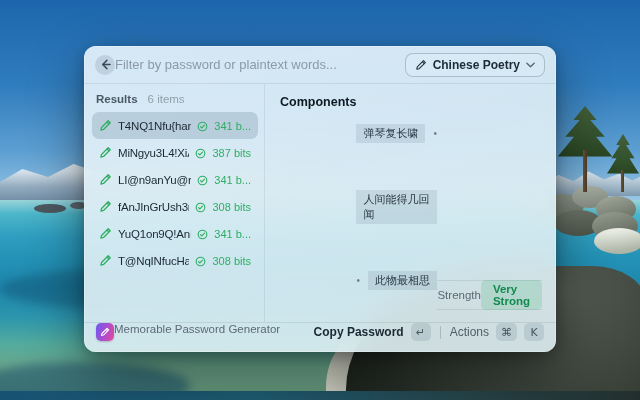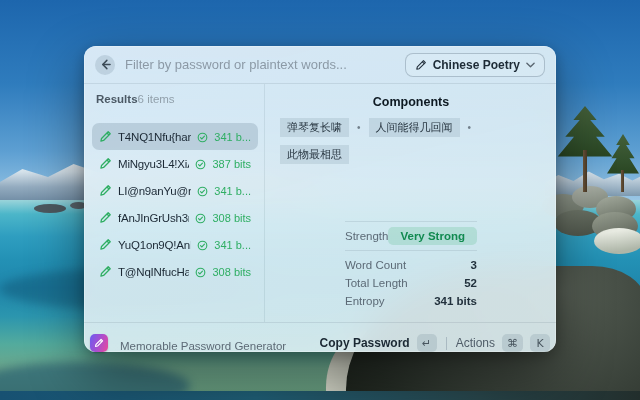--- a/index.html
+++ b/index.html
@@ -54,7 +54,7 @@
       backdrop-filter:blur(16px) saturate(1.3); -webkit-backdrop-filter:blur(16px) saturate(1.3);
       box-shadow:0 22px 55px rgba(0,0,0,0.45), 0 4px 14px rgba(0,0,0,0.25), inset 0 0 0 0.5px rgba(255,255,255,0.55); }
 
-  .win-header { height:38px; flex:0 0 38px; display:flex; align-items:center; gap:10px;
+  .win-header { height:38px; flex:0 0 38px; display:flex; align-items:center; gap:0;
       padding:0 11px; border-bottom:1px solid rgba(25,50,70,0.1); }
   .back-btn { width:20px; height:20px; border-radius:50%; background:rgba(70,95,115,0.16);
       display:flex; align-items:center; justify-content:center; color:#3b4a56; font-size:13px; line-height:1; cursor:default; }

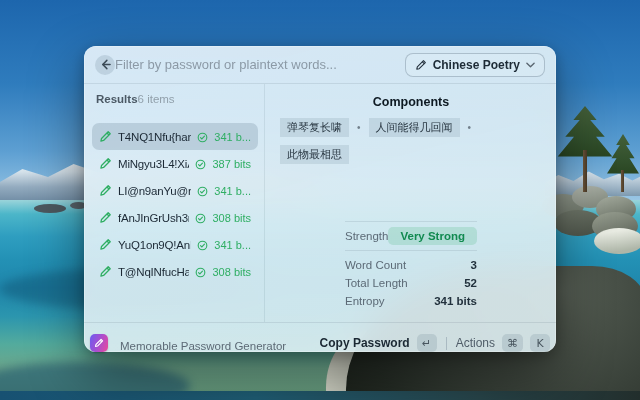--- a/index.html
+++ b/index.html
@@ -70,7 +70,7 @@
   .win-body { flex:1; display:flex; min-height:0; }
   .list-col { width:181px; flex:0 0 181px; border-right:1px solid rgba(25,50,70,0.09);
       padding:7px 6px 6px 8px; display:flex; flex-direction:column; }
-  .list-header { display:flex; padding:2px 4px 18px 4px; }
+  .list-header { display:flex; gap:10px; padding:2px 4px 7px 4px; }
   .list-header .lh-title { font-size:11.5px; font-weight:600; color:#4b5864; }
   .list-header .lh-count { font-size:11.5px; color:#92a0ab; }
   .row { height:27px; display:flex; align-items:center; gap:6px; padding:0 7px; border-radius:7px; }

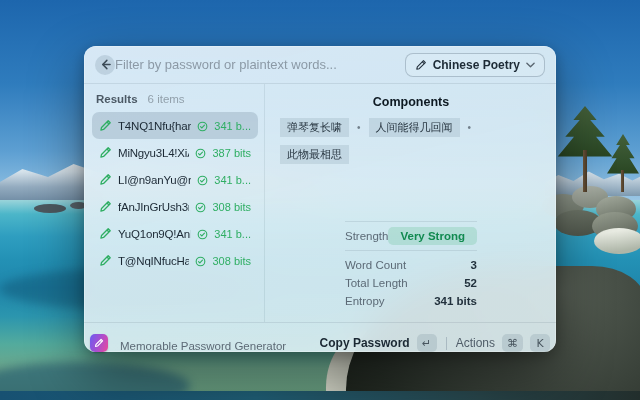--- a/index.html
+++ b/index.html
@@ -81,7 +81,7 @@
   .row .acc .bits { font-size:11px; font-weight:500; color:var(--green); }
   .link-icon { color:var(--green); }
 
-  .detail-col { flex:1; display:flex; flex-direction:column; padding:11px 14px 12px 15px; min-width:0;align-items:center; }
+  .detail-col { flex:1; display:flex; flex-direction:row; padding:11px 14px 12px 15px; min-width:0; }
   .components-title { font-size:12.5px; font-weight:700; color:#0e1922; }
   .tags { display:flex; align-items:center; gap:8px; margin-top:9px; flex-wrap:wrap; }
   .tag { background:rgba(30,55,75,0.1); border-radius:0; padding:2px 7px; font-size:11px; color:#2a3843;

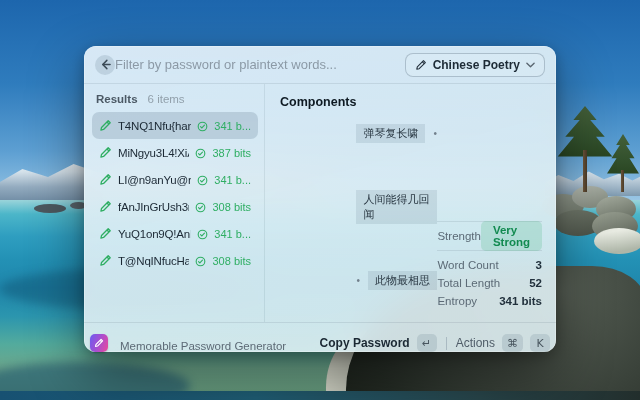--- a/index.html
+++ b/index.html
@@ -312,20 +312,6 @@
             <span class="strength-badge">Very Strong</span>
           </div>
           <div class="meta-divider"></div>
-          <div class="meta-rows">
-            <div class="meta-row plain">
-              <span class="meta-label">Word Count</span>
-              <span class="meta-value">3</span>
-            </div>
-            <div class="meta-row plain">
-              <span class="meta-label">Total Length</span>
-              <span class="meta-value">52</span>
-            </div>
-            <div class="meta-row plain">
-              <span class="meta-label">Entropy</span>
-              <span class="meta-value">341 bits</span>
-            </div>
-          </div>
         </div>
       </div>
     </div>

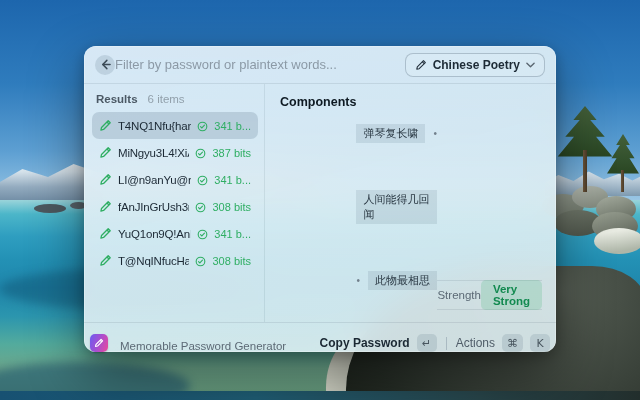--- a/index.html
+++ b/index.html
@@ -99,7 +99,7 @@
       padding:3px 12px; border-radius:5px; }
 
   .win-footer { height:30px; flex:0 0 30px; border-top:1px solid rgba(25,50,70,0.1);
-      display:flex; align-items:flex-end; gap:12px; padding:0 6px; }
+      display:flex; align-items:flex-start; gap:0; padding:0 12px; }
   .app-icon { width:18px; height:18px; border-radius:5px; flex:0 0 18px;
       background:linear-gradient(110deg,#6c5cf0 0%,#a84ed0 50%,#ec4899 100%);
       display:flex; align-items:center; justify-content:center; color:#fff;

